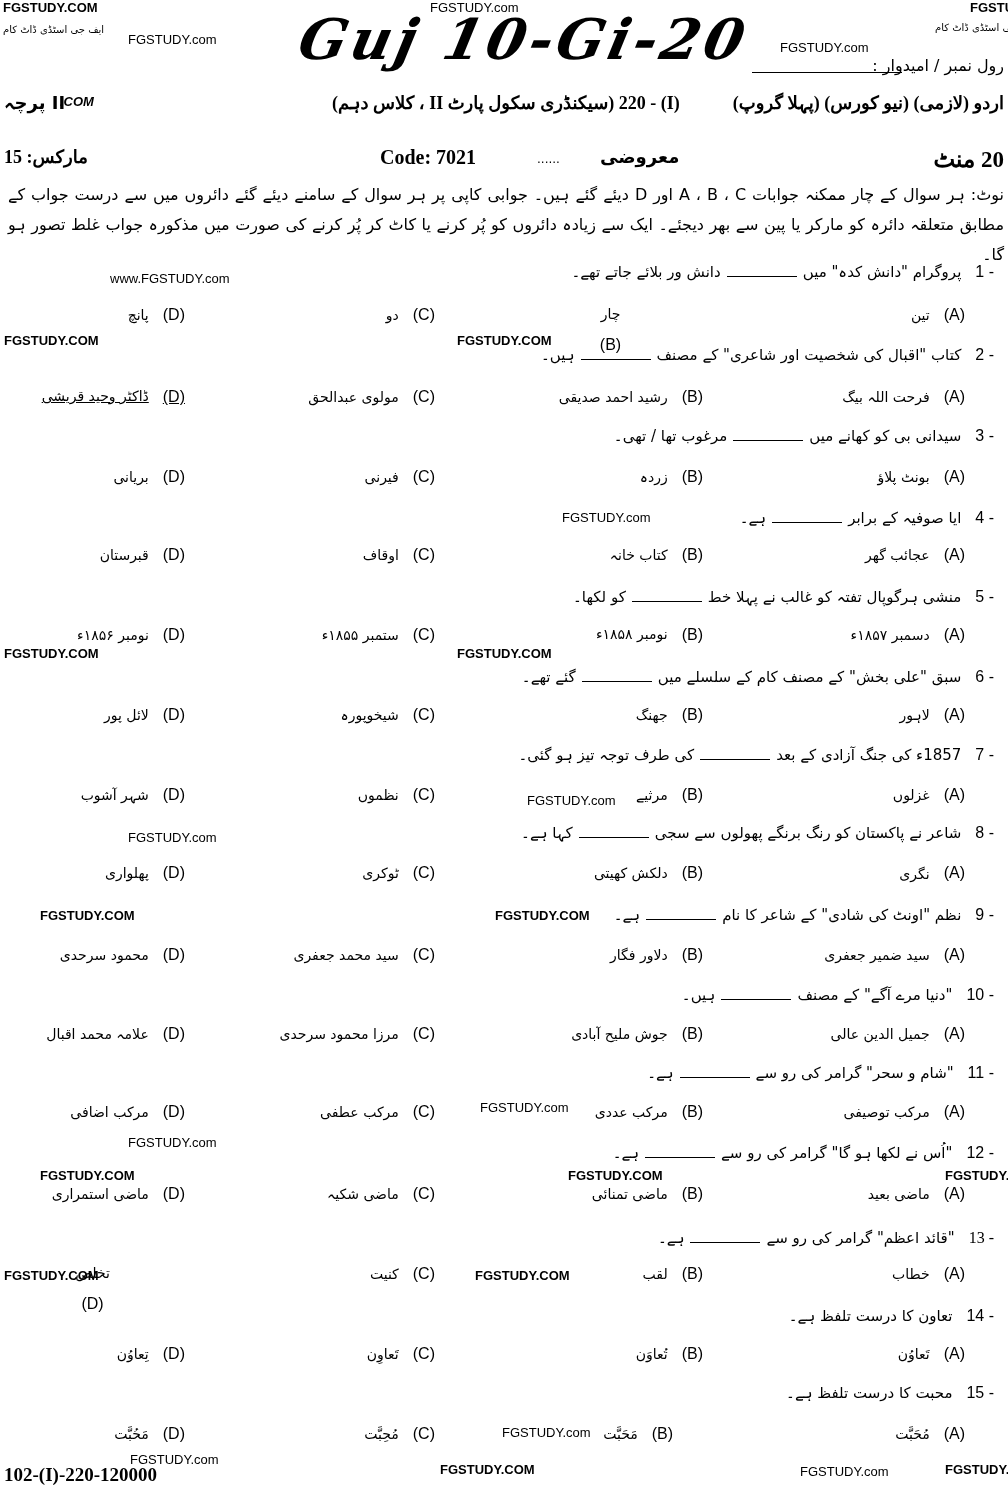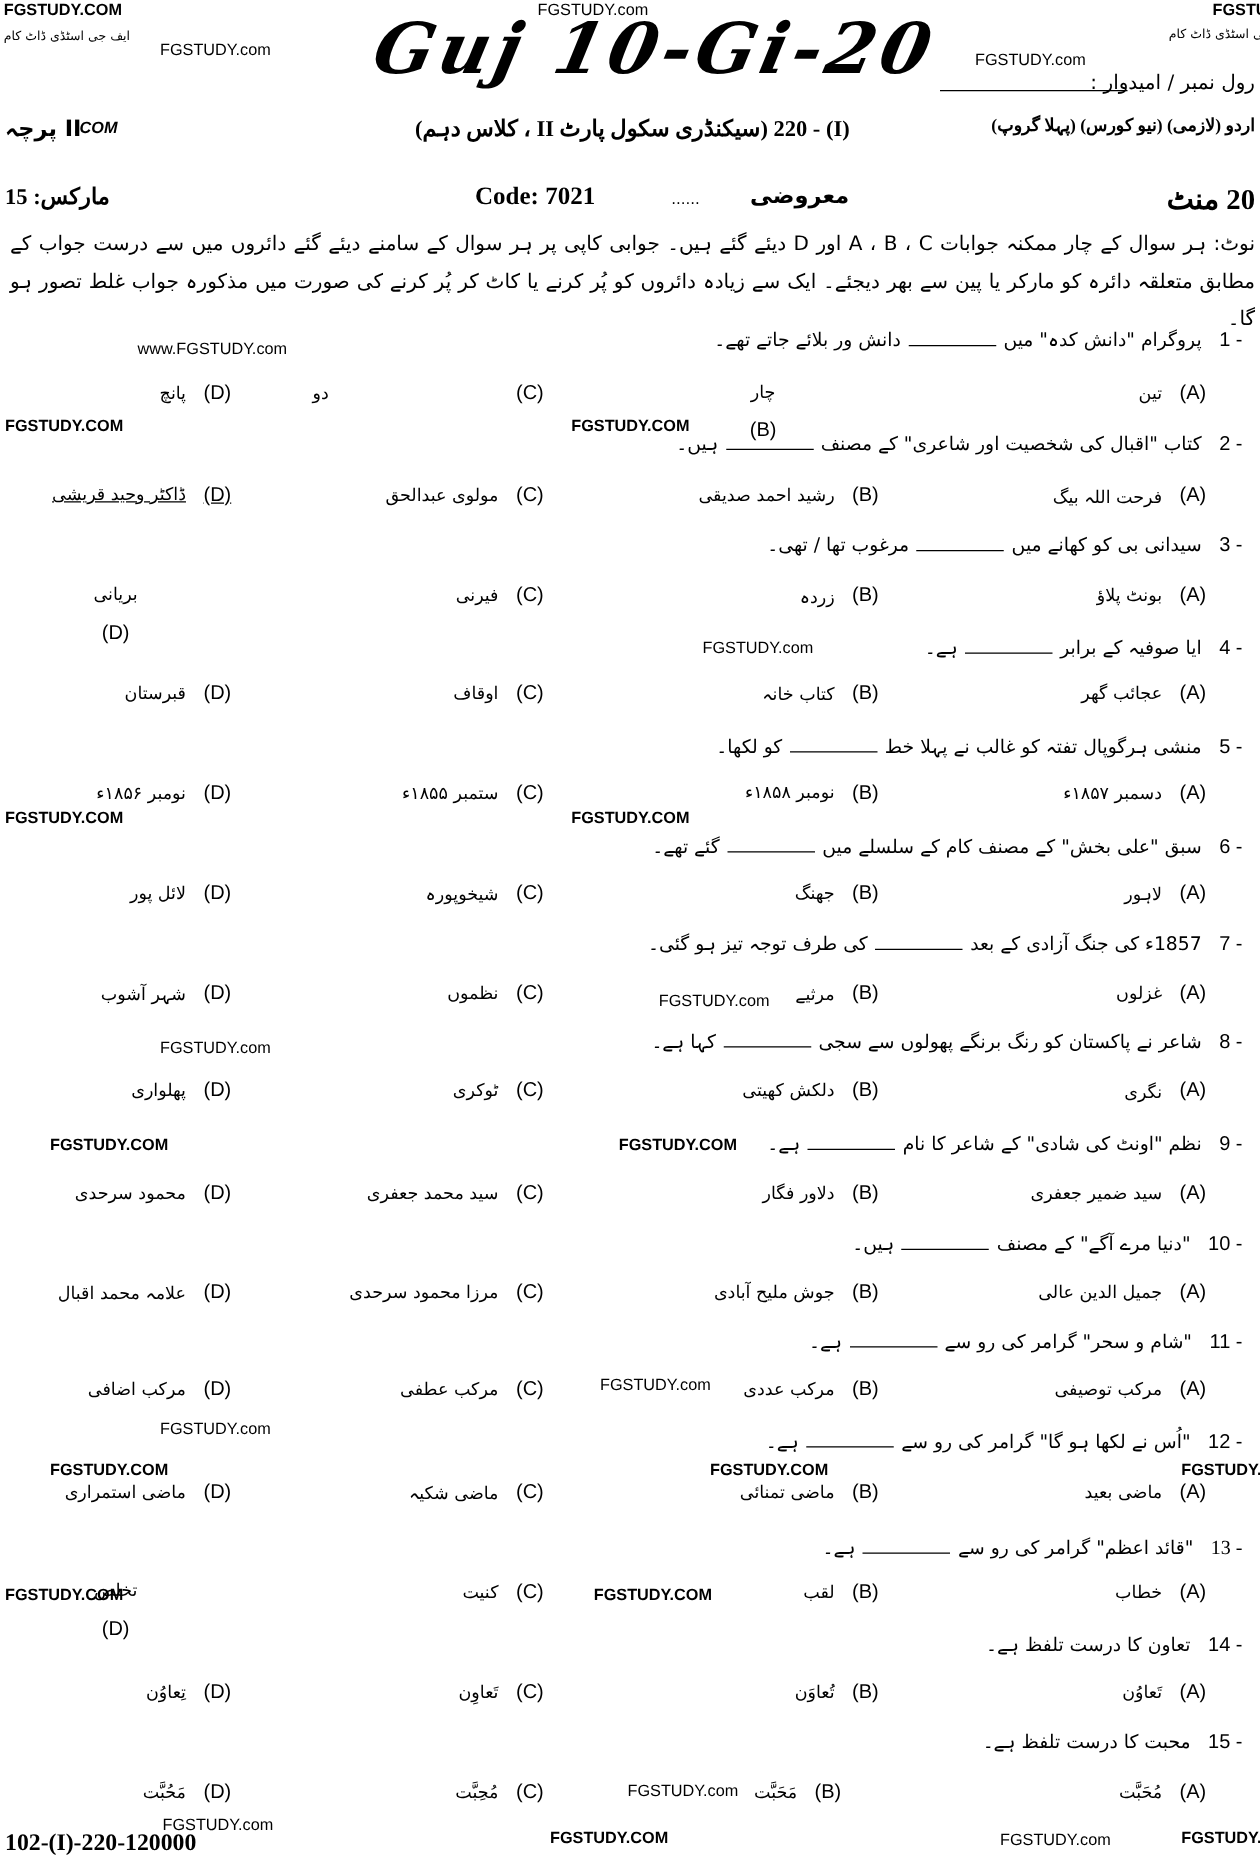--- a/index.html
+++ b/index.html
@@ -51,7 +51,7 @@
 <div class="abs wm-bold" style="left:60px;top:94px;font-style:italic;">.COM</div>
 
 <div class="abs serif-bold" style="left:332px;top:92px;font-size:18px;direction:rtl;">(I) - 220 (سیکنڈری سکول پارٹ II ، کلاس دہم)</div>
-<div class="abs serif-bold" style="right:4px;top:92px;font-size:14px;direction:rtl;">اردو (لازمی) (نیو کورس) (پہلا گروپ)</div>
+<div class="abs serif-bold" style="right:4px;top:92px;font-size:18px;direction:rtl;">اردو (لازمی) (نیو کورس) (پہلا گروپ)</div>
 
 <div class="abs serif-bold" style="left:4px;top:146px;font-size:18px;direction:rtl;">مارکس: 15</div>
 <div class="abs serif-bold" style="left:380px;top:146px;font-size:20px;">Code: 7021</div>

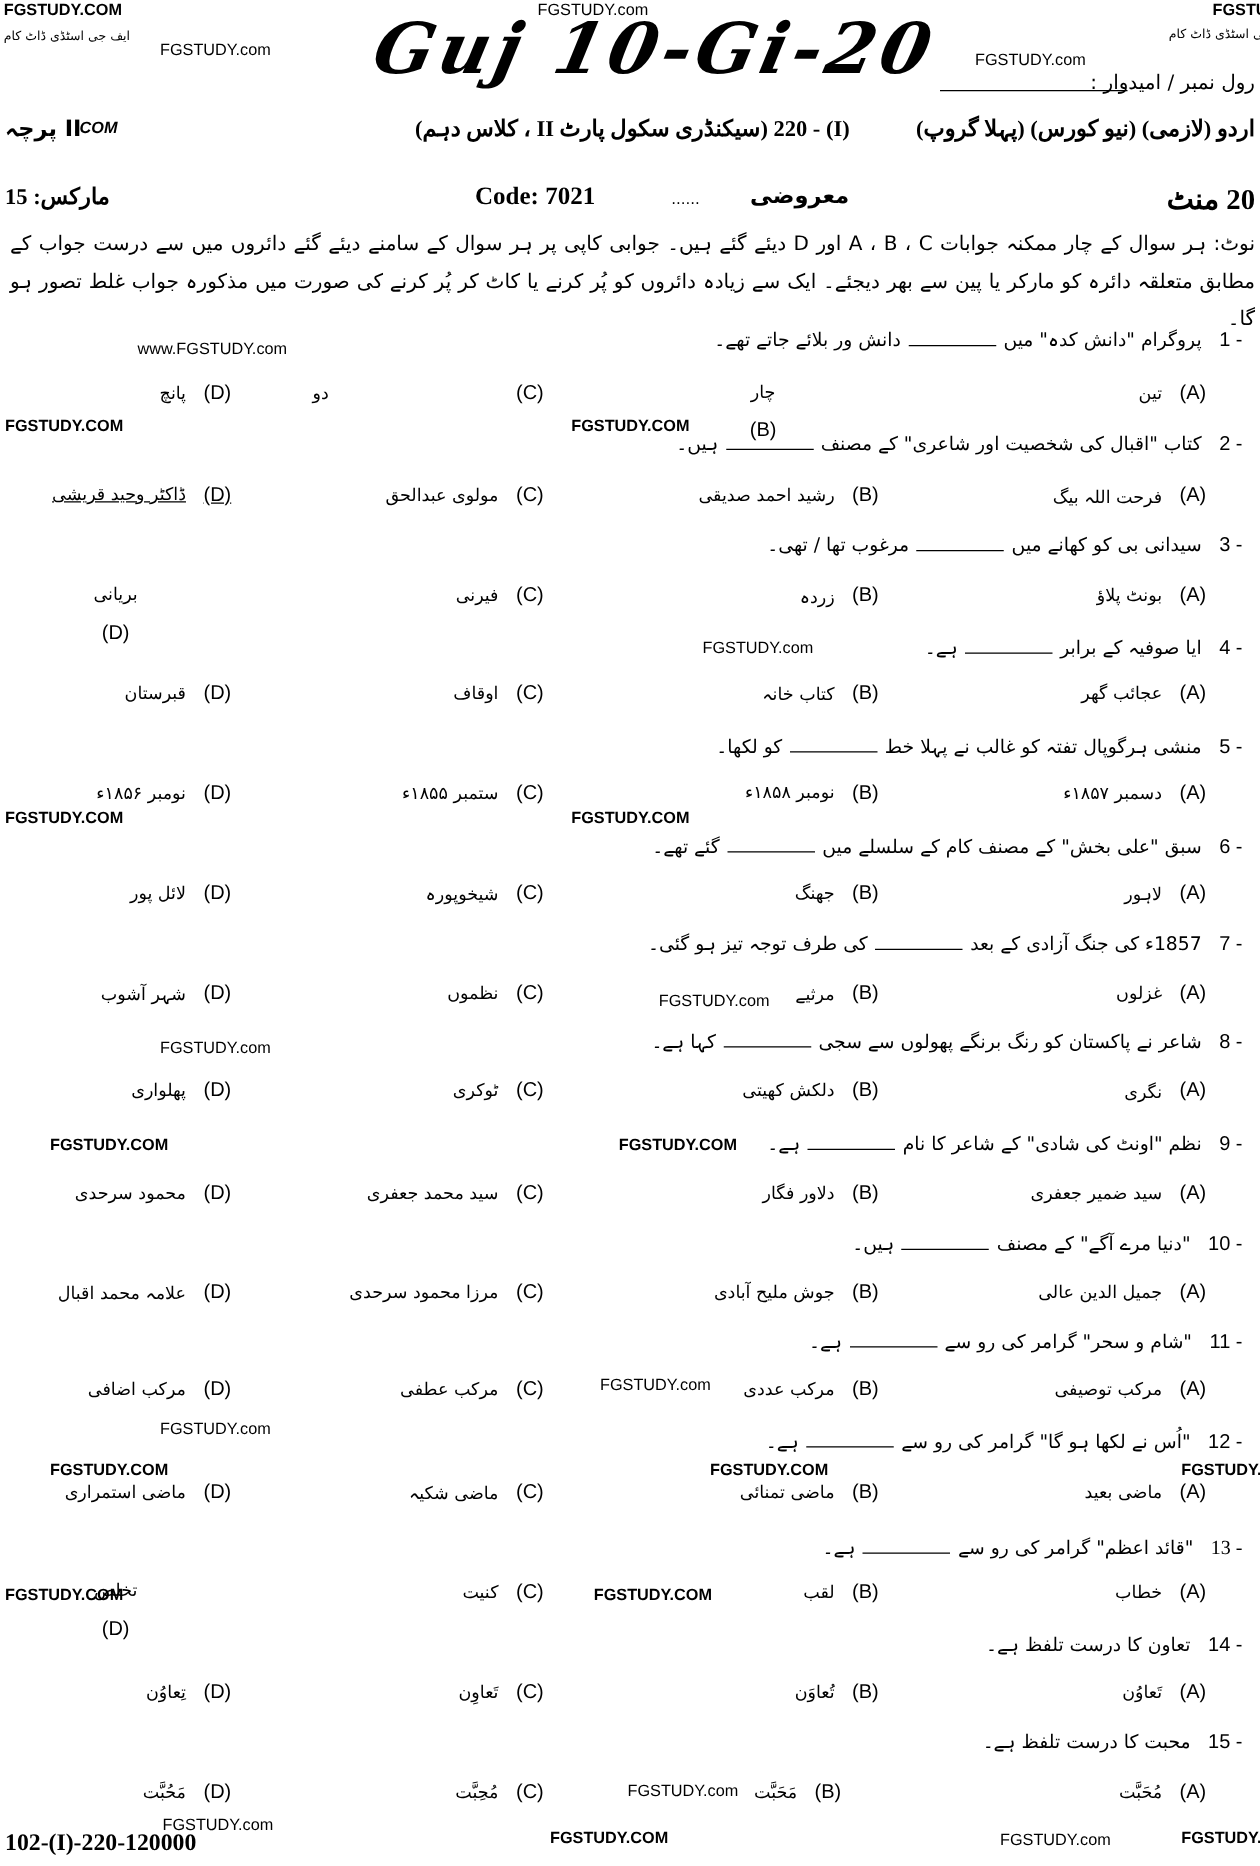--- a/index.html
+++ b/index.html
@@ -71,7 +71,7 @@
       <span class="opt-text">چار</span>
       <span class="opt-letter">(B)</span>
     </div>
-    <div class="abs" style="left: 250px; width: 185px; top: 306px; display: flex; justify-content: space-between; align-items: center; gap: 14px;">
+    <div class="abs" style="left: 250px; width: 185px; top: 306px; display: flex; justify-content: flex-end; align-items: center; gap: 14px;">
       <span class="opt-text">دو</span>
       <span class="opt-letter">(C)</span>
     </div>

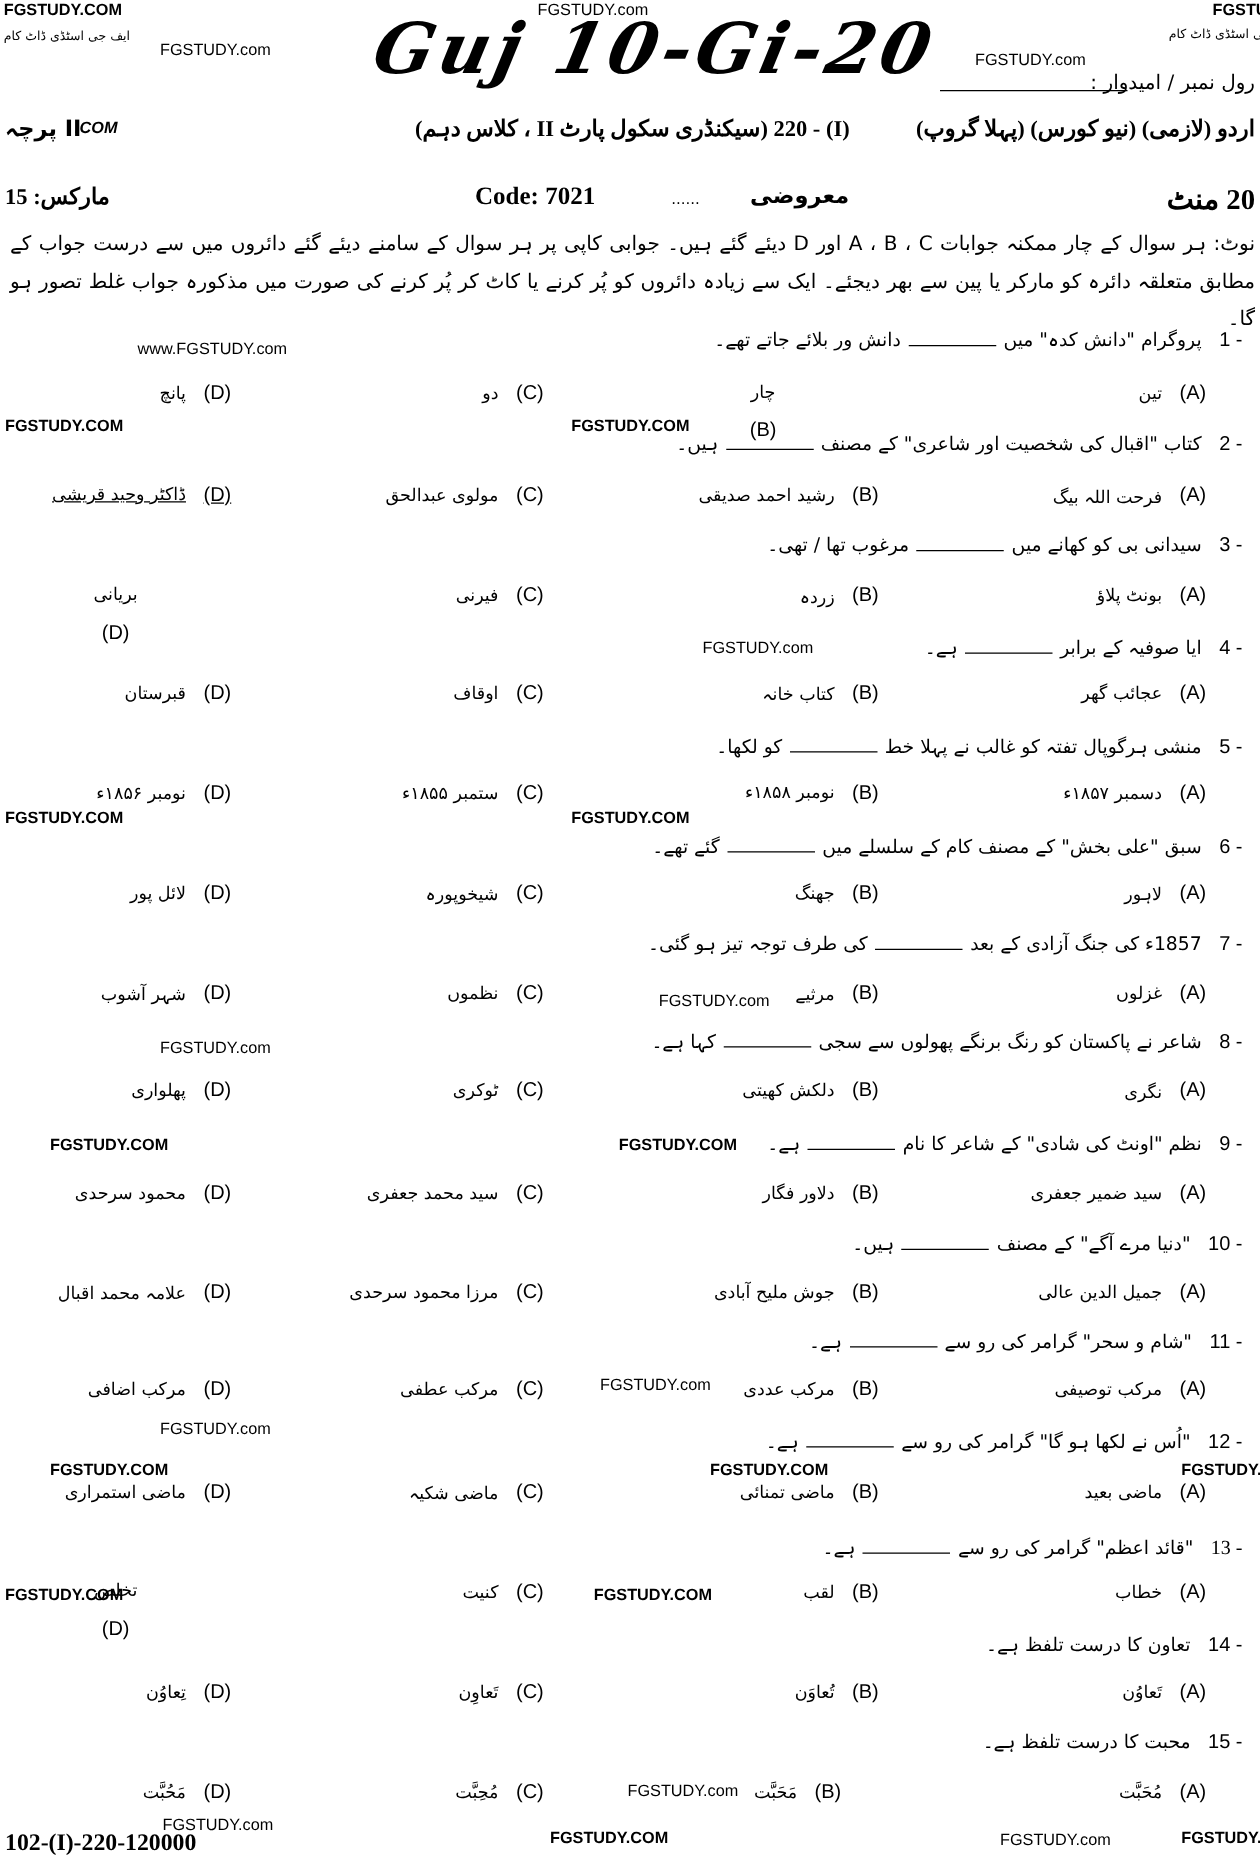--- a/index.html
+++ b/index.html
@@ -109,7 +109,7 @@
       <span class="opt-text">فیرنی</span>
       <span class="opt-letter">(C)</span>
     </div>
-    <div class="abs" style="left: 0px; width: 185px; top: 468px; display: flex; justify-content: flex-end; align-items: center; gap: 14px; flex-direction: column;">
+    <div class="abs" style="left: 0px; width: 185px; top: 468px; display: flex; justify-content: flex-end; align-items: center; gap: 14px;">
       <span class="opt-text">بریانی</span>
       <span class="opt-letter">(D)</span>
     </div>

